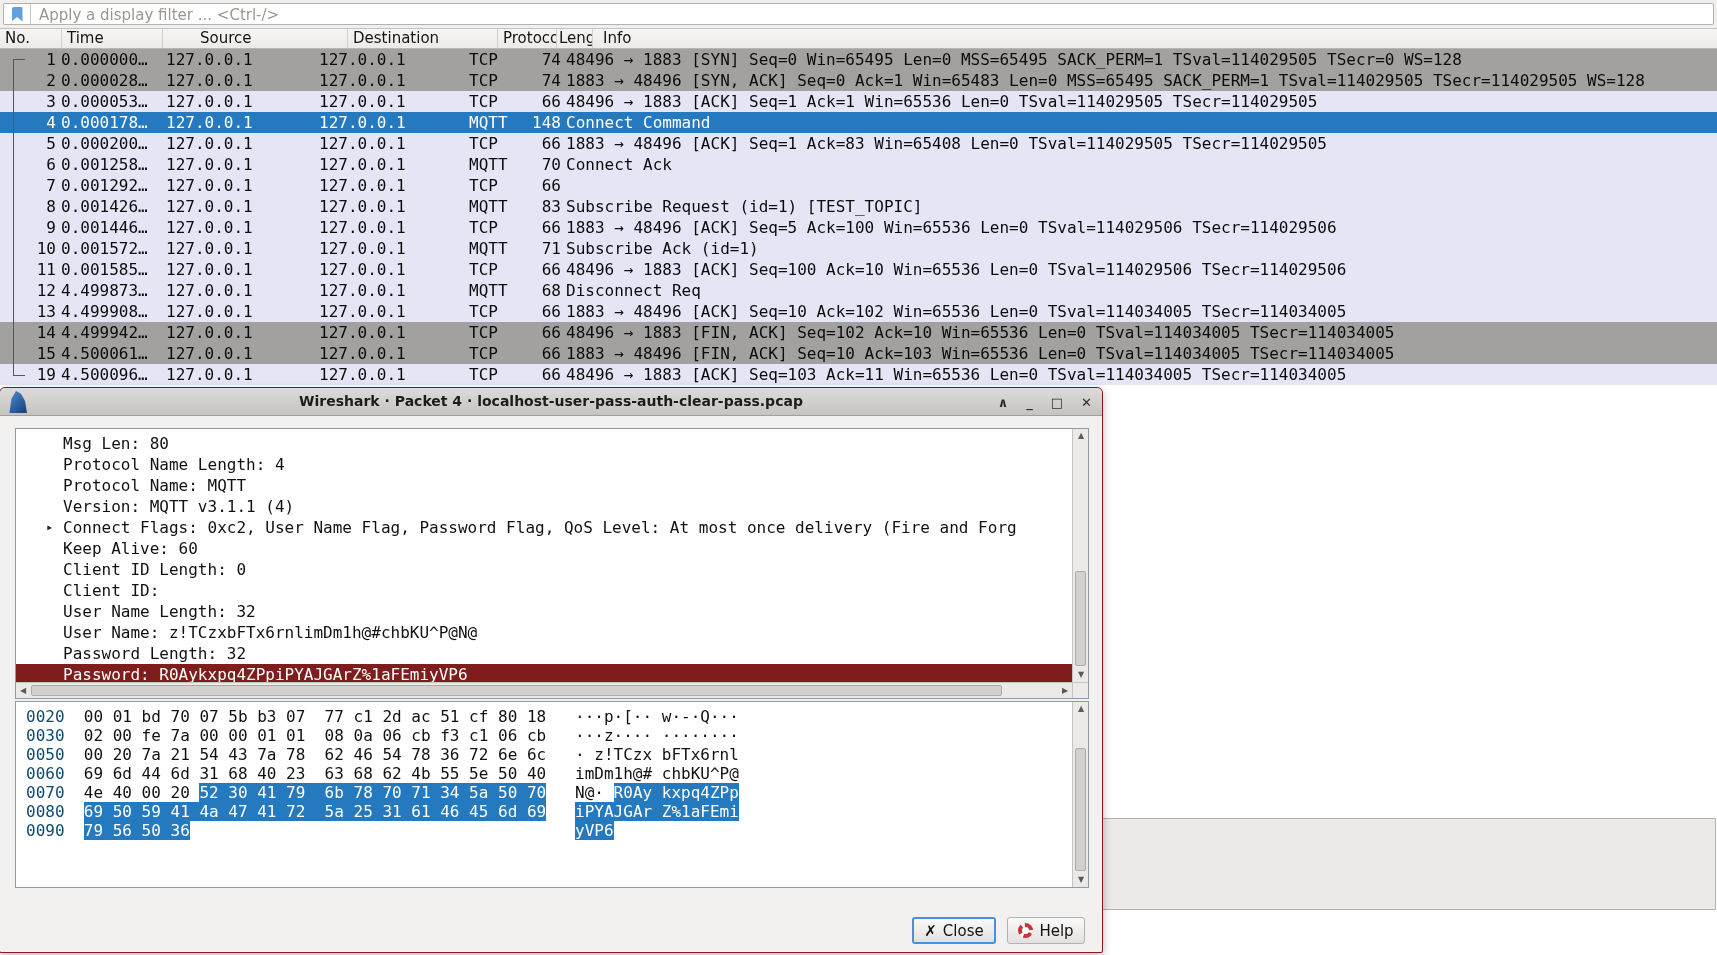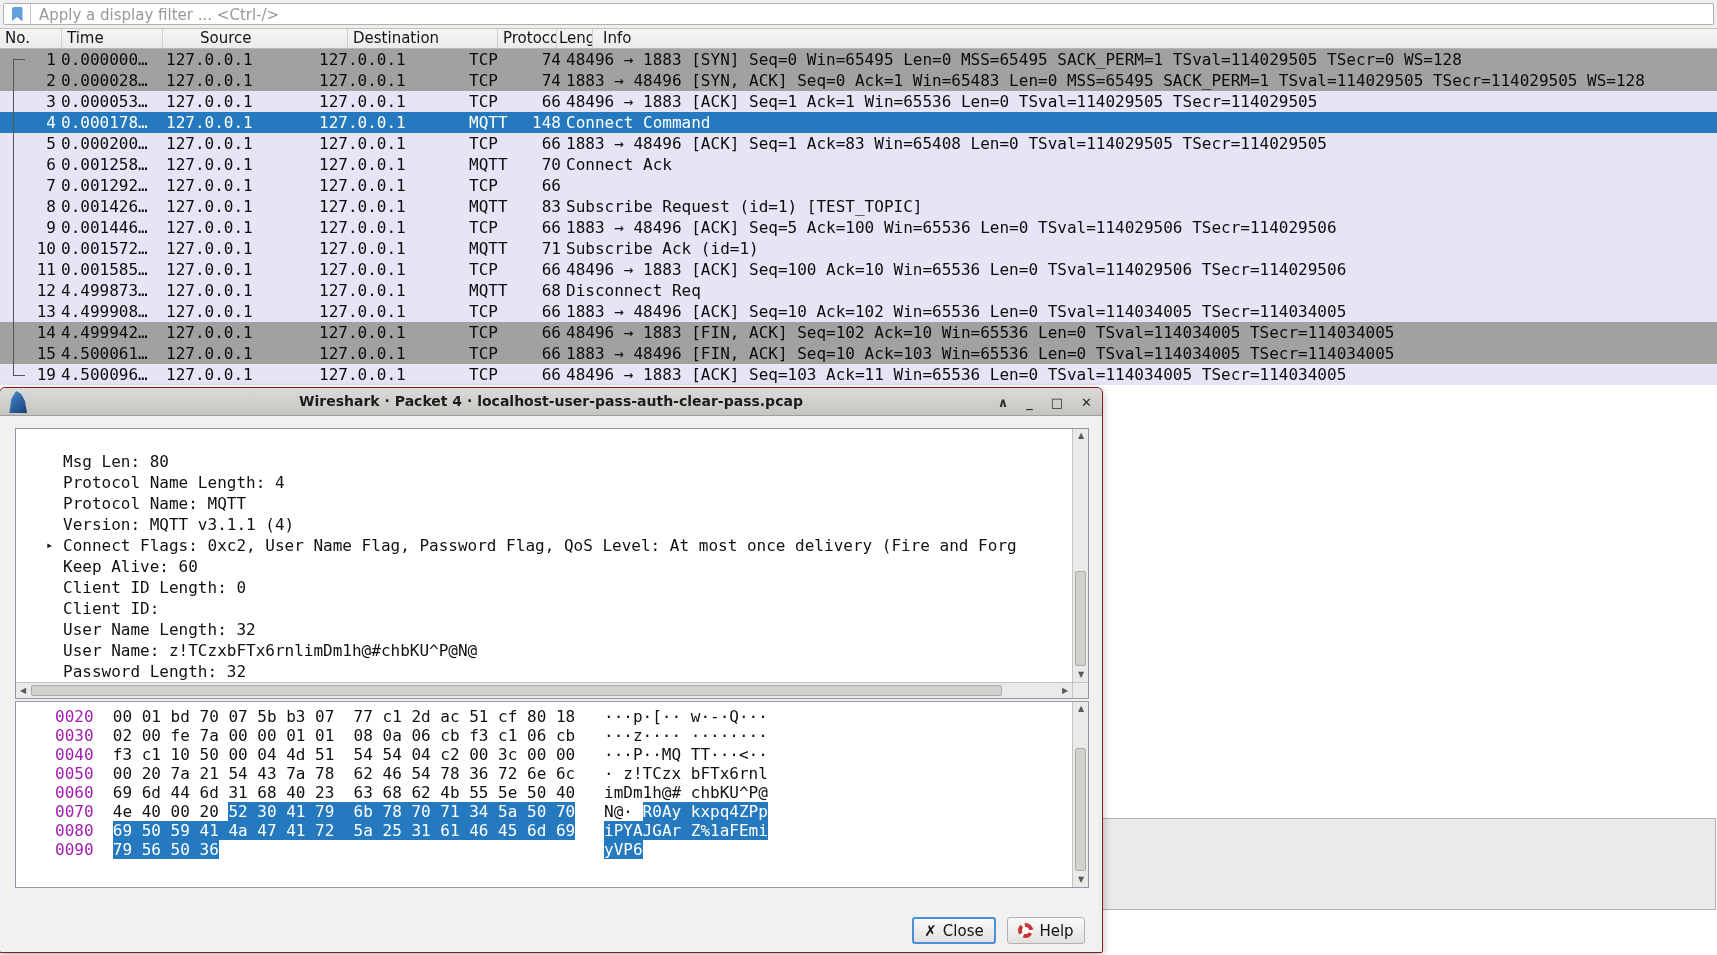--- a/index.html
+++ b/index.html
@@ -68,7 +68,7 @@
 
   .dpane { position:absolute; left:15px; top:40px; width:1074px; height:271px;
     background:#fff; border:1px solid #8f9aa5; }
-  .dcontent { position:absolute; left:0; top:0; right:16px; bottom:16px; overflow:hidden; padding-top:22px; }
+  .dcontent { position:absolute; left:0; top:0; right:16px; bottom:16px; overflow:hidden; padding-top:4px; }
   .dline { height:21px; line-height:21px; font-family:"DejaVu Sans Mono","Liberation Mono",monospace;
     font-size:16px; white-space:pre; color:#111; padding-left:47px; position:relative; }
   .dline.sel { background:#7f1d1d; color:#fff; }

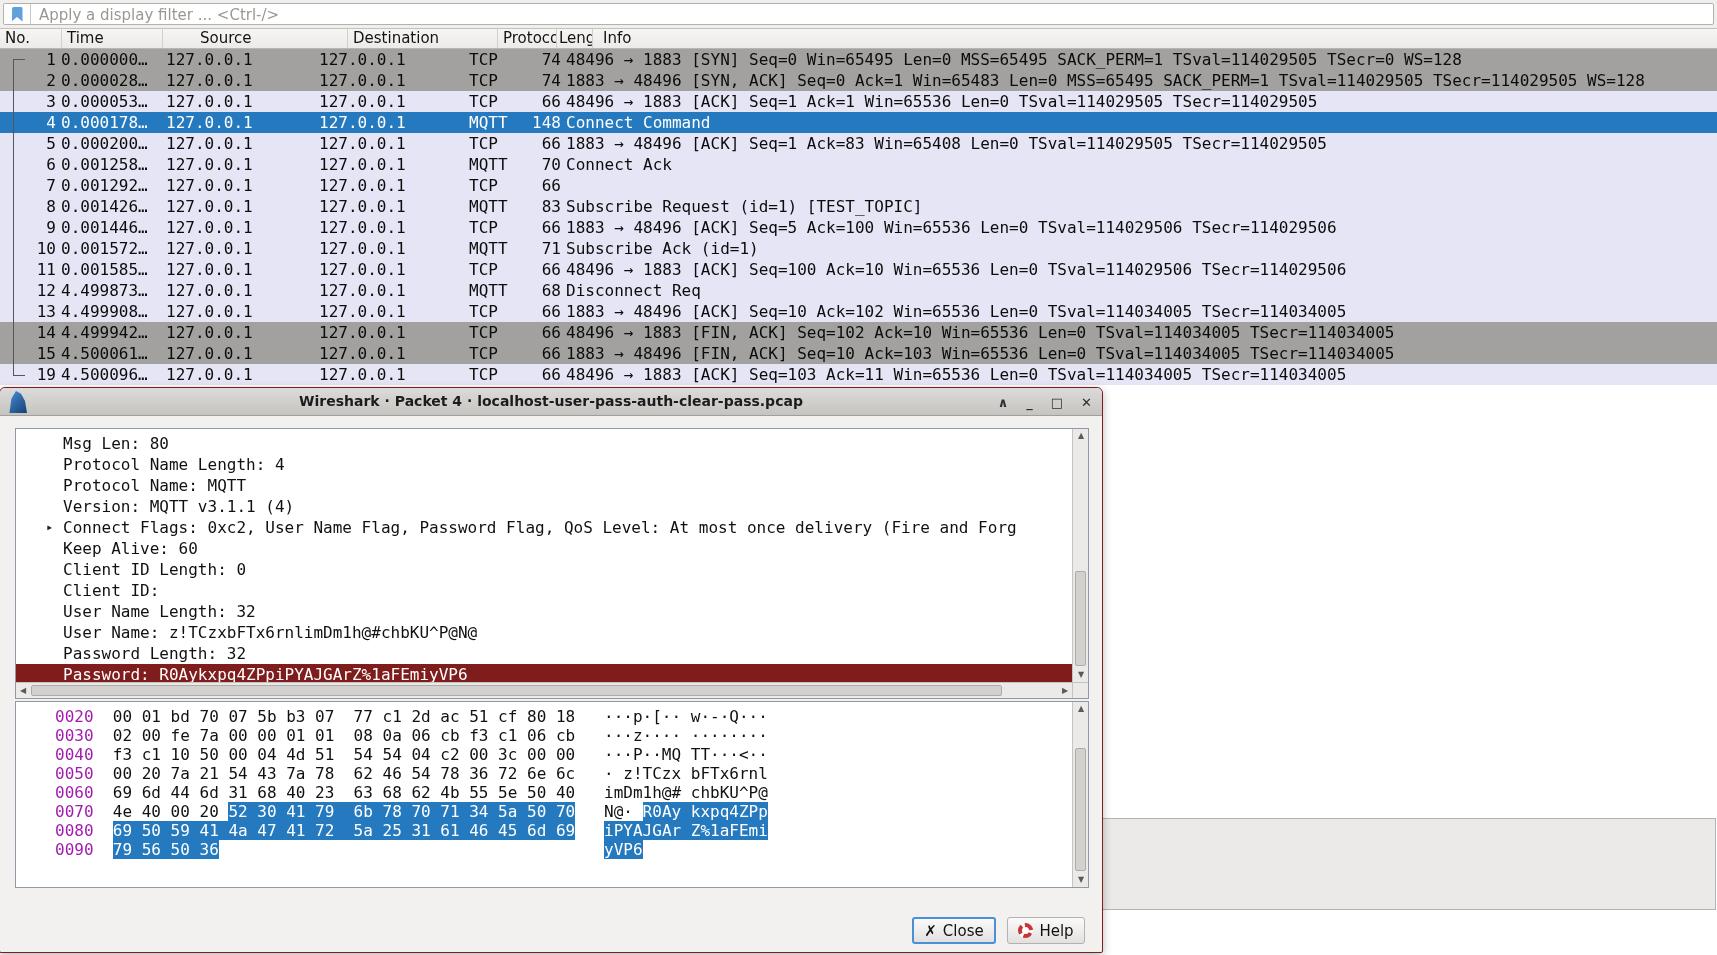--- a/index.html
+++ b/index.html
@@ -79,7 +79,7 @@
   .hcontent { position:absolute; left:0; top:0; right:16px; bottom:0; overflow:hidden; padding-top:5px; }
   .hexrow { height:19px; line-height:19px; font-family:"DejaVu Sans Mono","Liberation Mono",monospace;
     font-size:16px; white-space:pre; color:#111; padding-left:10px; }
-  .off { color:#a21caf;margin-left:29px; }
+  .off { color:#0c4a6e; }
   .hl { background:#2579be; color:#fff; }
 
   

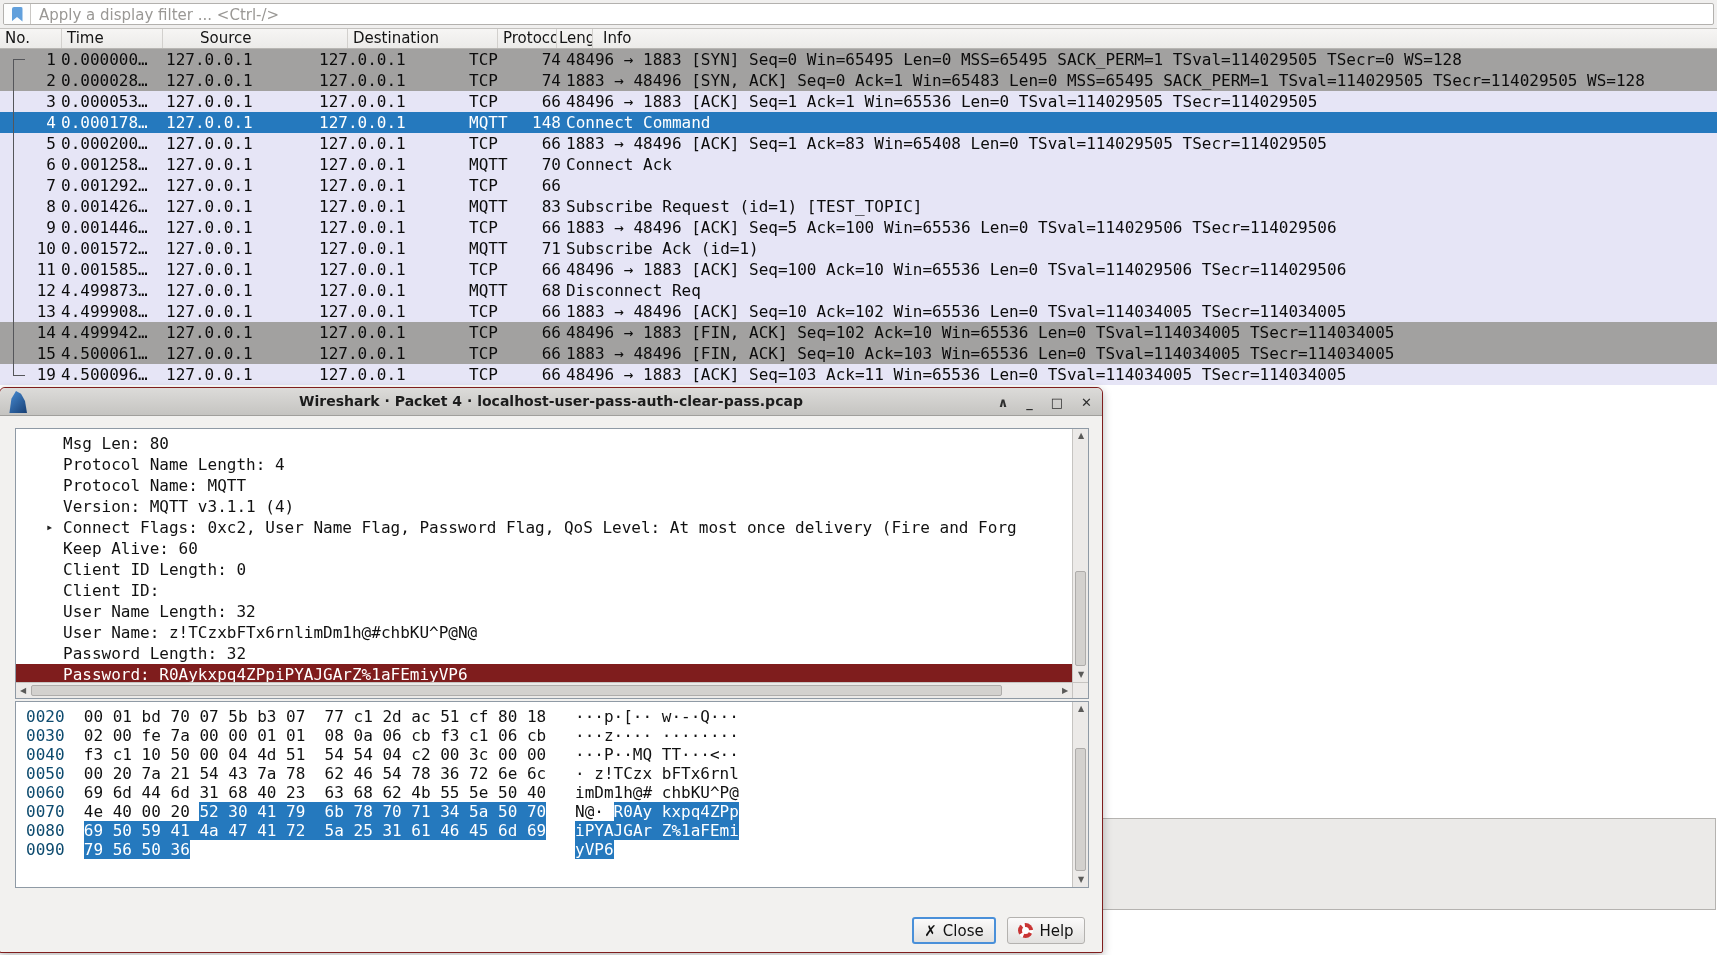--- a/index.html
+++ b/index.html
@@ -193,7 +193,6 @@
     <div class="hcontent" id="hex-rows">
         <div class="hexrow"><span class="off">0020</span><span>  00 01 bd 70 07 5b b3 07  77 c1 2d ac 51 cf 80 18</span><span>   ···p·[·· w·-·Q···</span></div>
         <div class="hexrow"><span class="off">0030</span><span>  02 00 fe 7a 00 00 01 01  08 0a 06 cb f3 c1 06 cb</span><span>   ···z···· ········</span></div>
-        <div class="hexrow"><span class="off">0040</span><span>  f3 c1 10 50 00 04 4d 51  54 54 04 c2 00 3c 00 00</span><span>   ···P··MQ TT···&lt;··</span></div>
         <div class="hexrow"><span class="off">0050</span><span>  00 20 7a 21 54 43 7a 78  62 46 54 78 36 72 6e 6c</span><span>   · z!TCzx bFTx6rnl</span></div>
         <div class="hexrow"><span class="off">0060</span><span>  69 6d 44 6d 31 68 40 23  63 68 62 4b 55 5e 50 40</span><span>   imDm1h@# chbKU^P@</span></div>
         <div class="hexrow"><span class="off">0070</span><span>  4e 40 00 20 </span><span class="hl">52 30 41 79  6b 78 70 71 34 5a 50 70</span><span>   N@· </span><span class="hl">R0Ay kxpq4ZPp</span></div>

